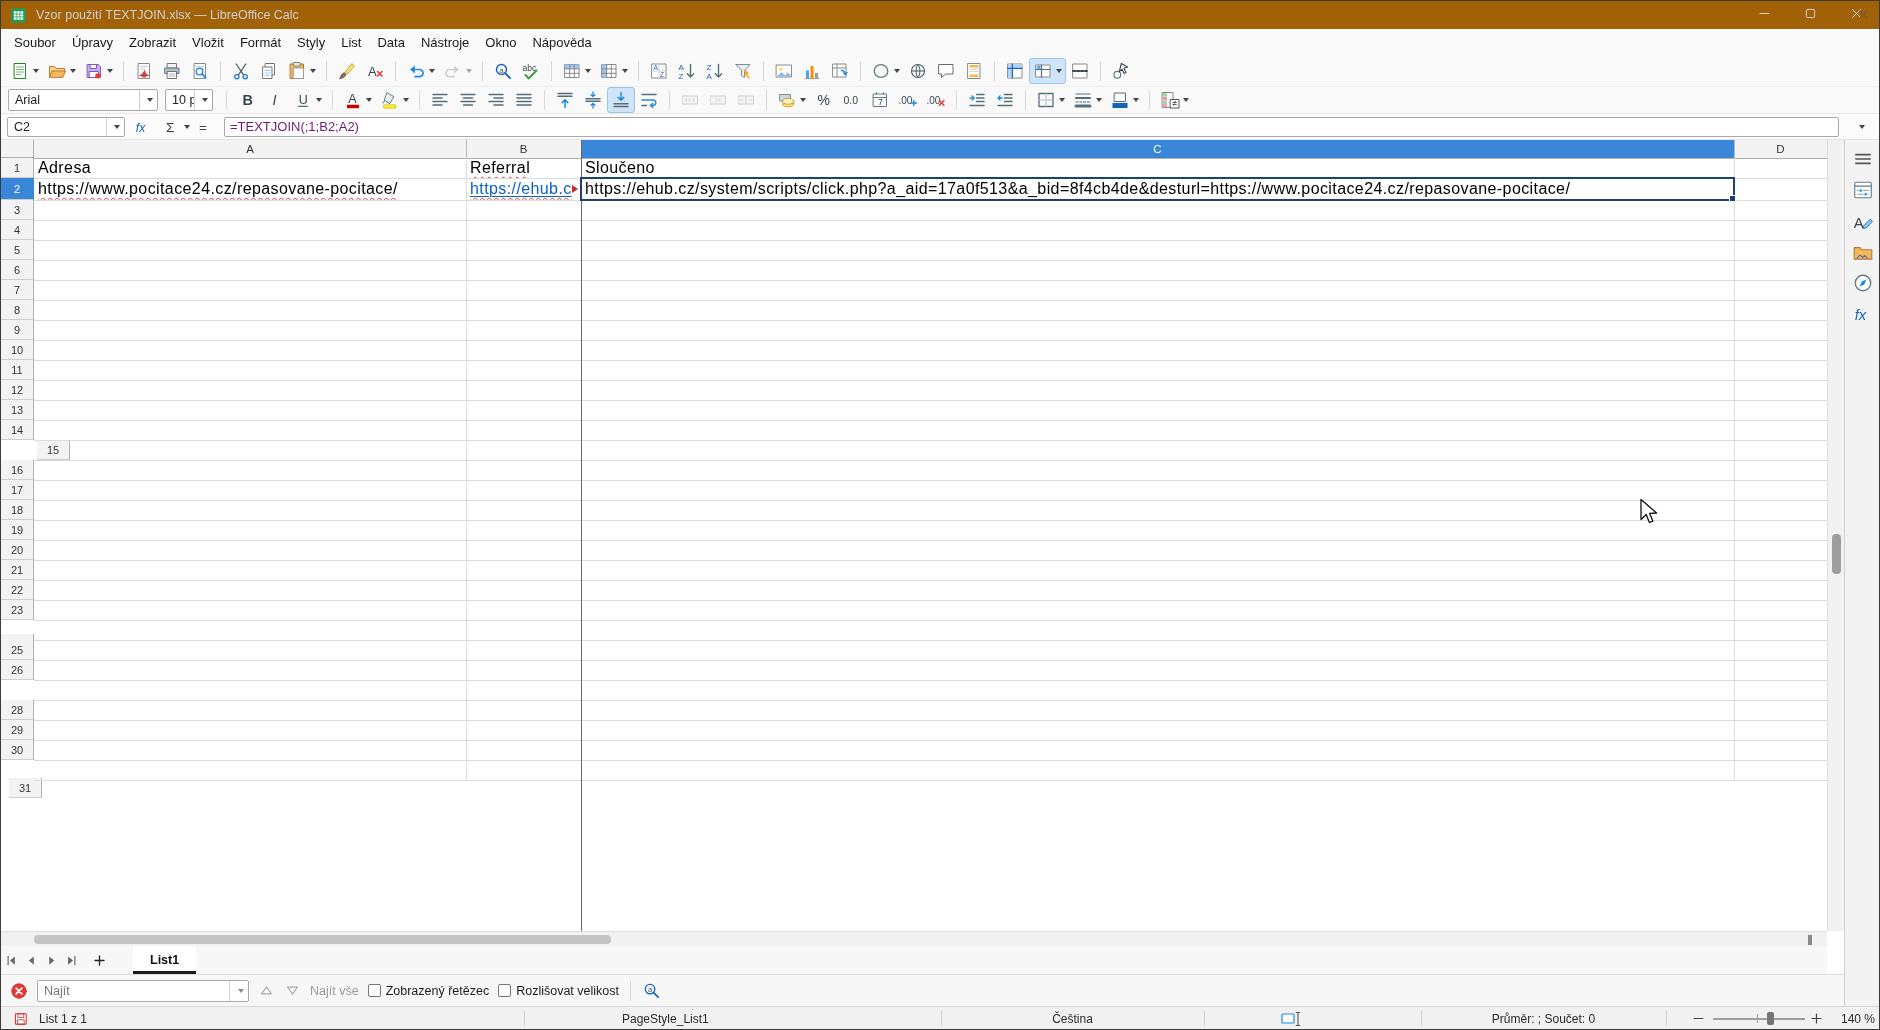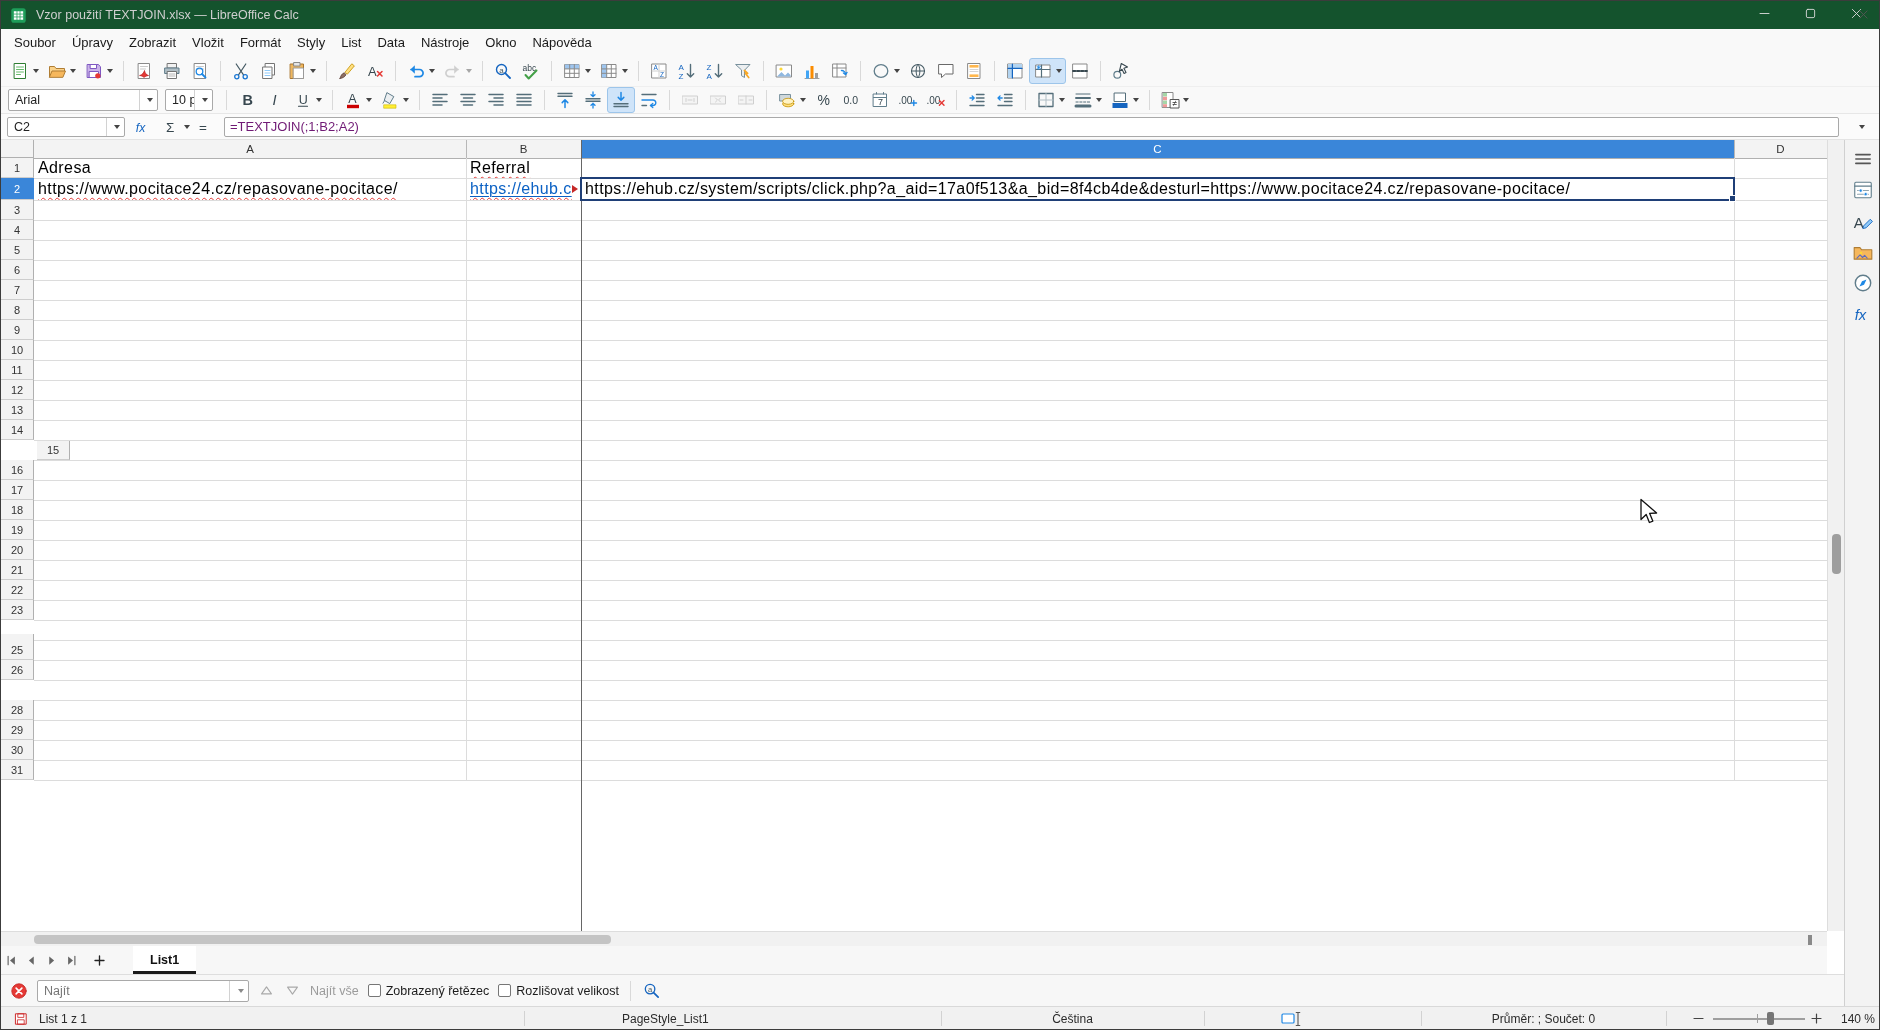--- a/index.html
+++ b/index.html
@@ -8,7 +8,7 @@
 #window{position:relative;width:1880px;height:1030px;background:#fff;border:1px solid #3c3c3c;overflow:hidden;
   --accent:#3a86d9;--link:#0b61c4;--cellborder:#1f3f77;--freeze:#666}
 
-.titlebar{position:absolute;left:0;top:0;right:0;height:28px;background:#14532d;display:flex;align-items:center}
+.titlebar{position:absolute;left:0;top:0;right:0;height:28px;background:#a16207;display:flex;align-items:center}
 .titlebar .appicon{margin-left:9px;display:flex}
 .titlebar .title{margin-left:9px;font-size:12.5px;color:#cfcfcf;white-space:nowrap}
 .wctrls{margin-left:auto;display:flex;height:100%}

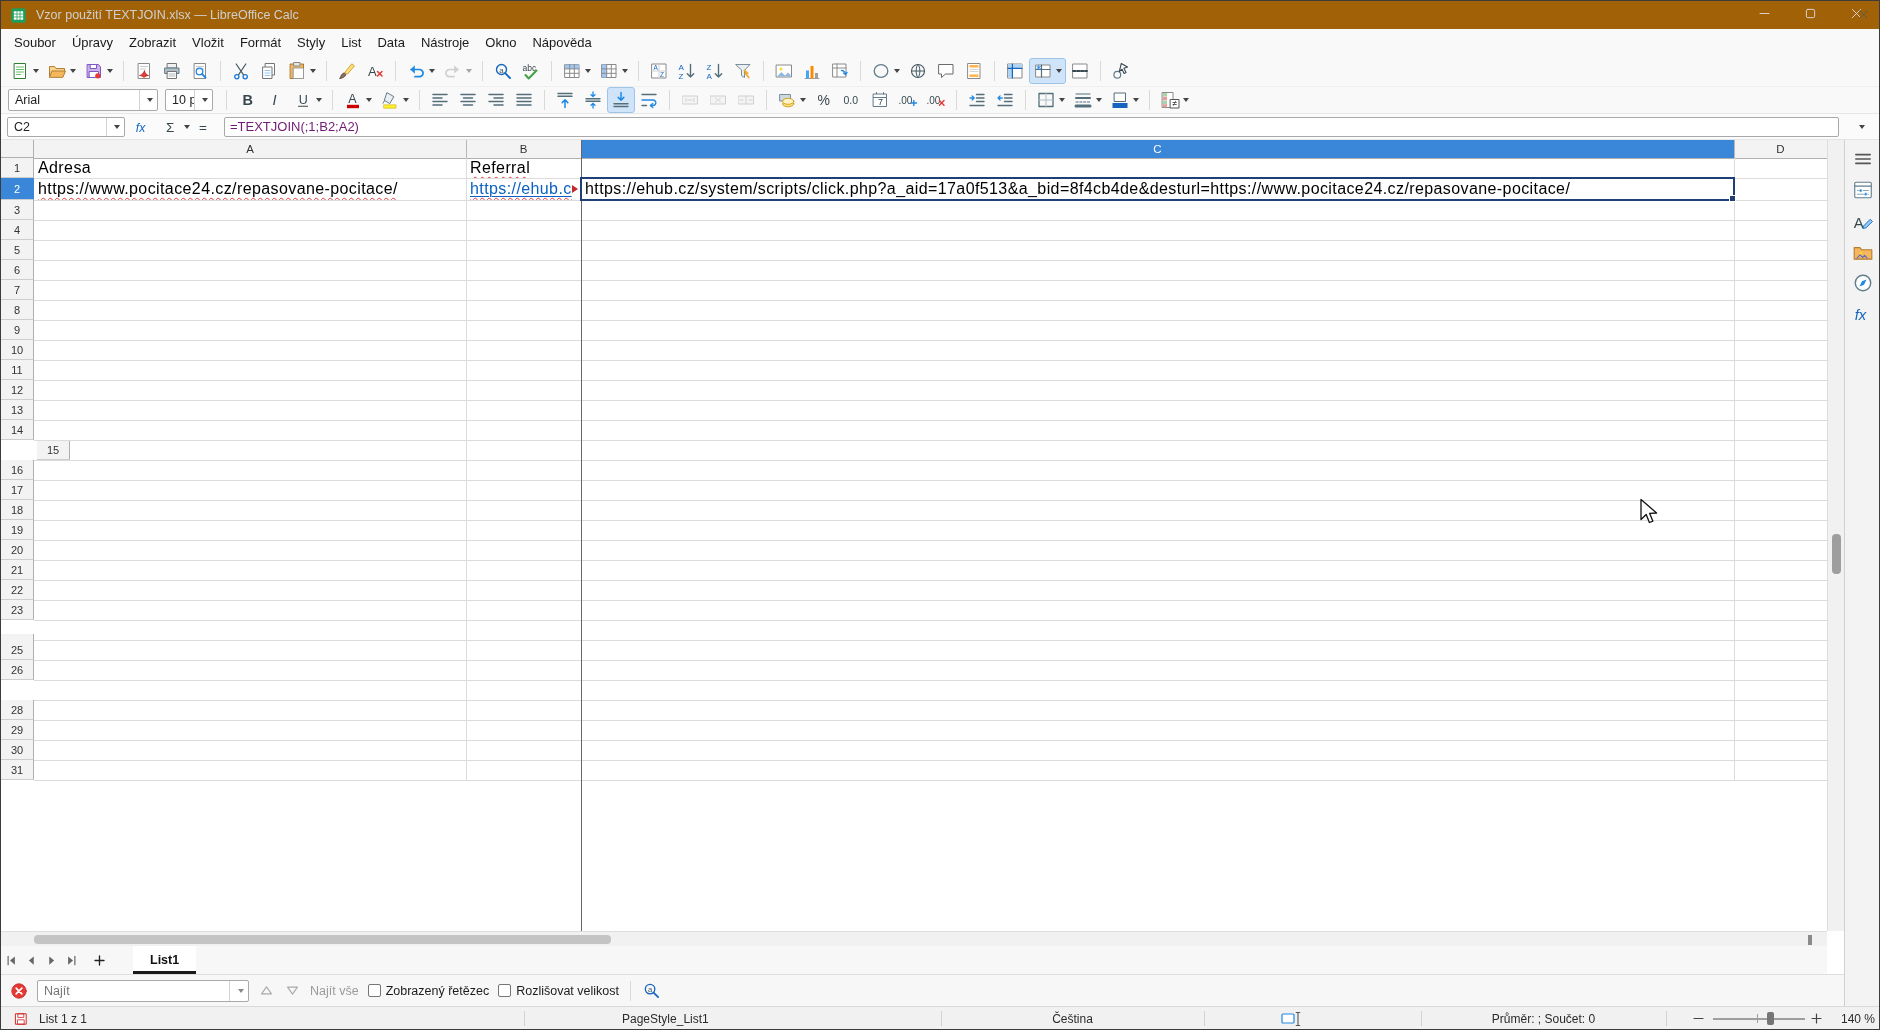--- a/index.html
+++ b/index.html
@@ -820,6 +820,7 @@
       <div class="cell" style="left: 465px; width: 115px; top: 18px; height: 20px;">
         <span class="sq">Referral</span>
       </div>
+      <div class="cell" style="left: 580px; width: 1153px; top: 18px; height: 20px;">Sloučeno</div>
       <div class="cell" style="left: 33px; width: 432px; top: 38px; height: 22px;">
         <span class="sq">https://www.pocitace24.cz/repasovane-pocitace/</span>
       </div>

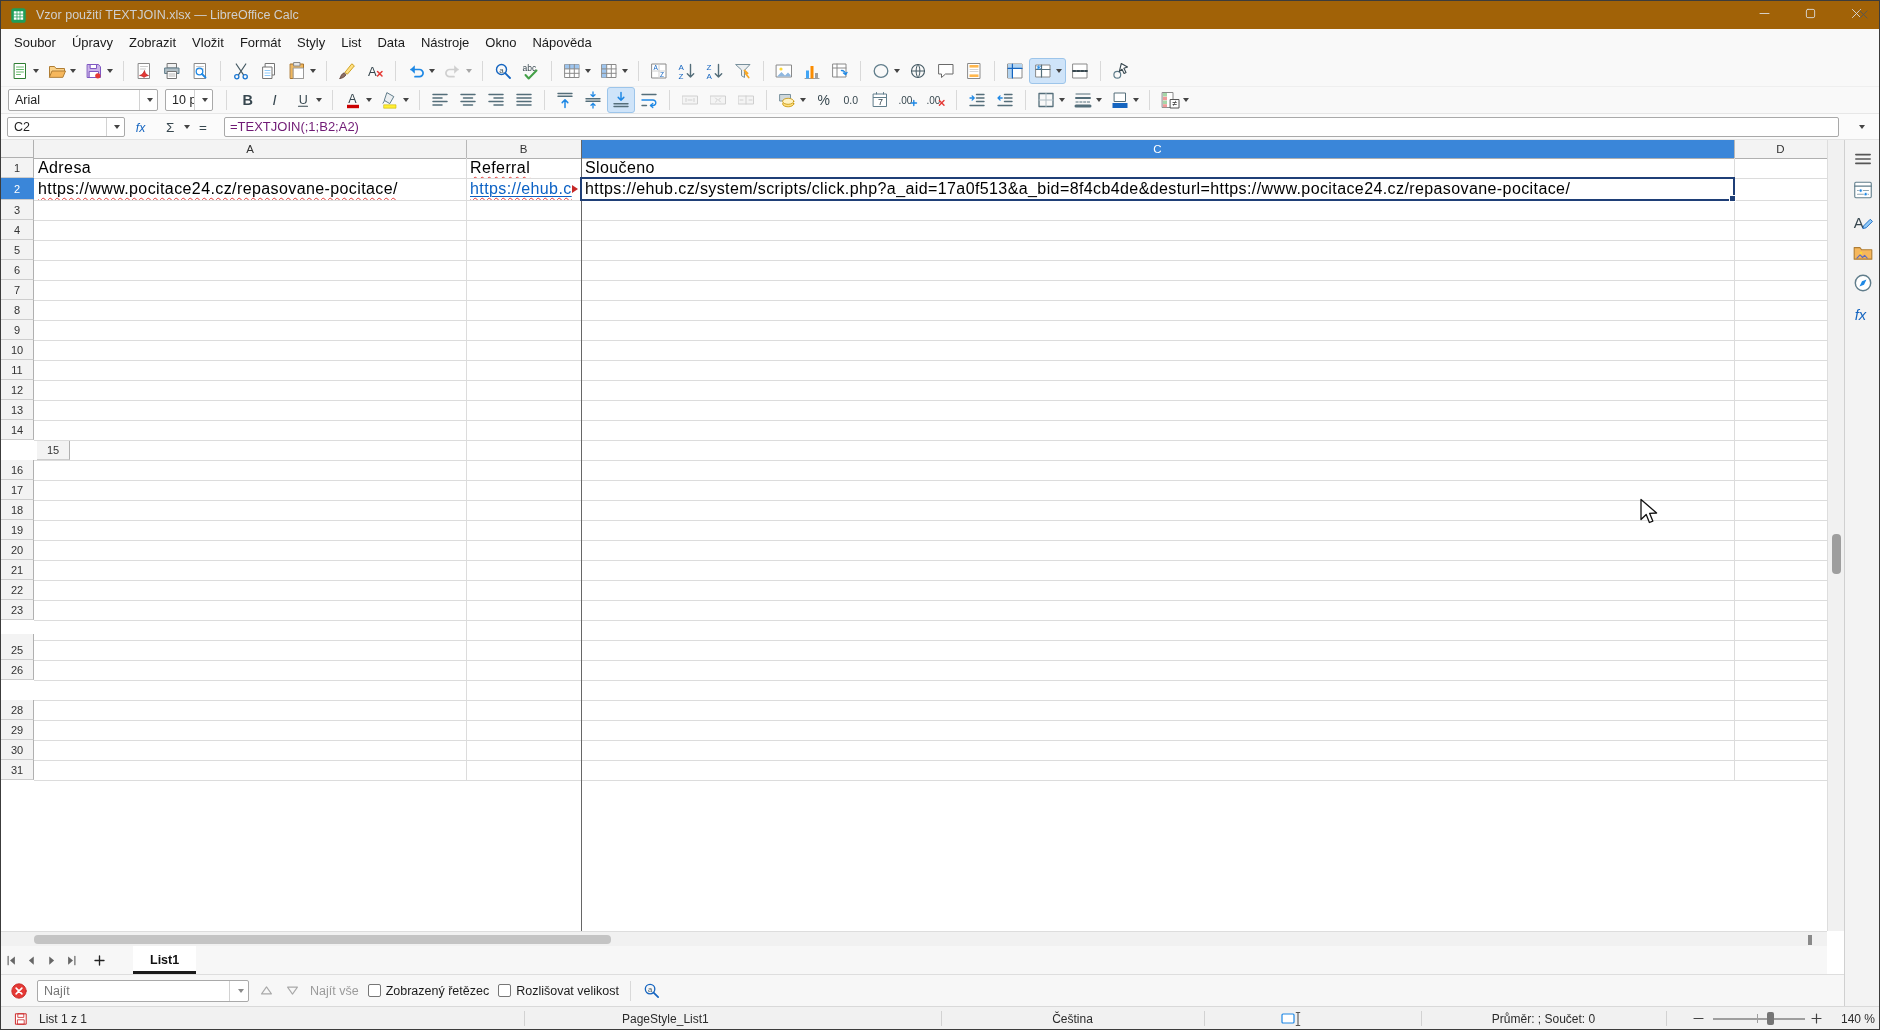--- a/index.html
+++ b/index.html
@@ -781,7 +781,7 @@
       <div class="rh" style="top: 560px; height: 20px;">28</div>
       <div class="rh" style="top: 580px; height: 20px;">29</div>
       <div class="rh" style="top: 600px; height: 20px;">30</div>
-      <div class="rh" style="top: 620px; height: 20px;">31</div>
+      <div class="rh" style="top: 638px; height: 20px; margin-left: 8px;">31</div>
       <div class="hline" style="top: 38px;"></div>
       <div class="hline" style="top: 60px;"></div>
       <div class="hline" style="top: 80px;"></div>

